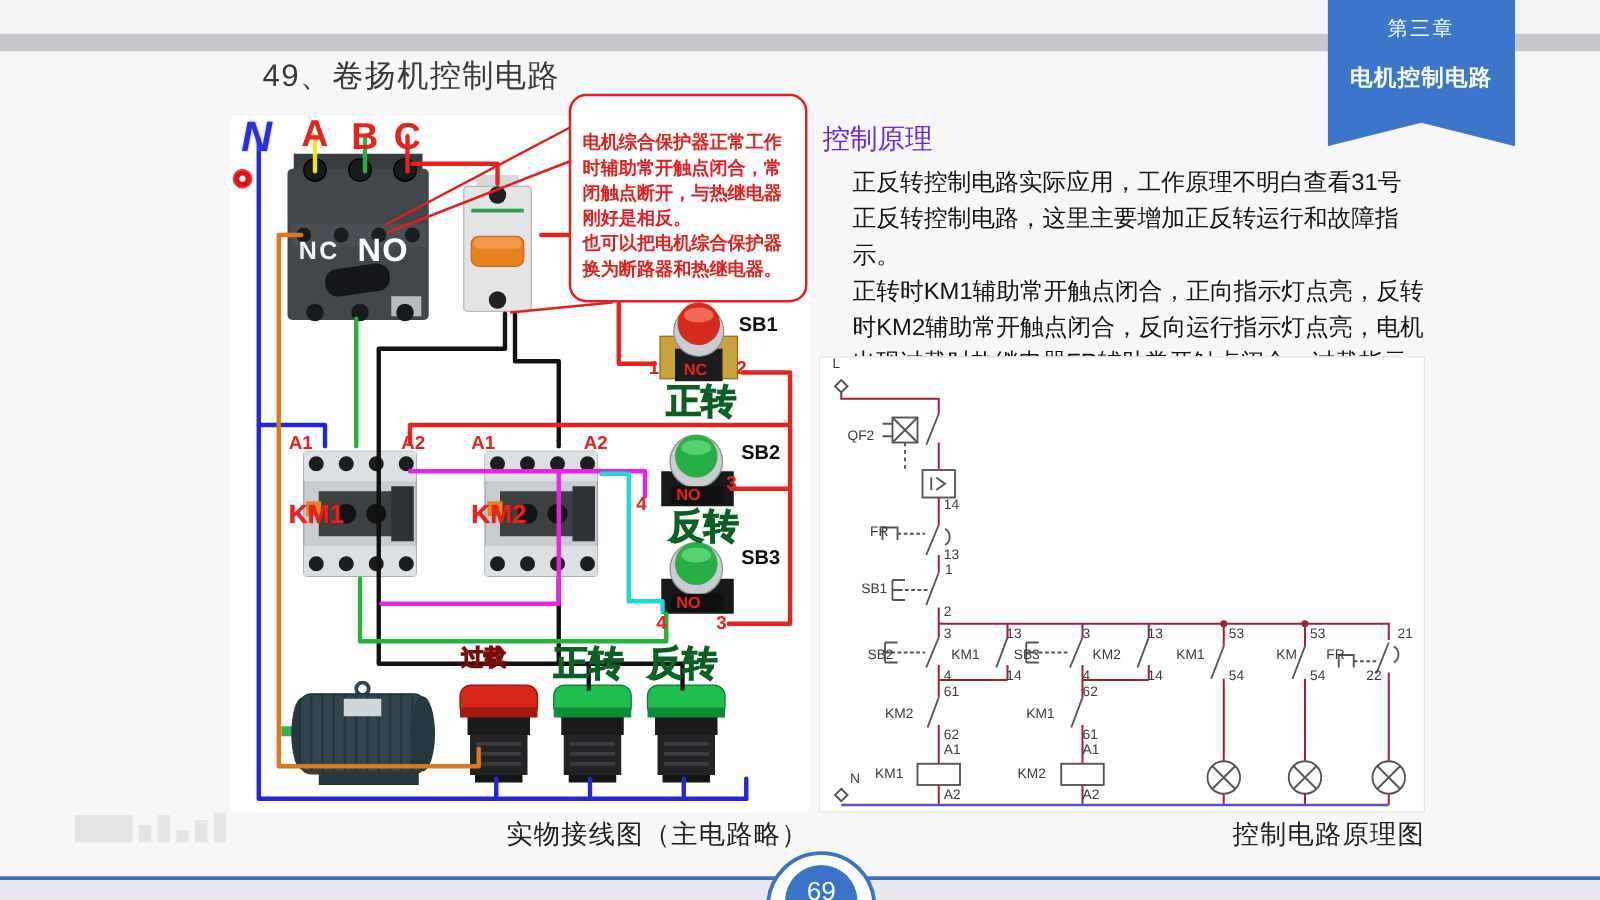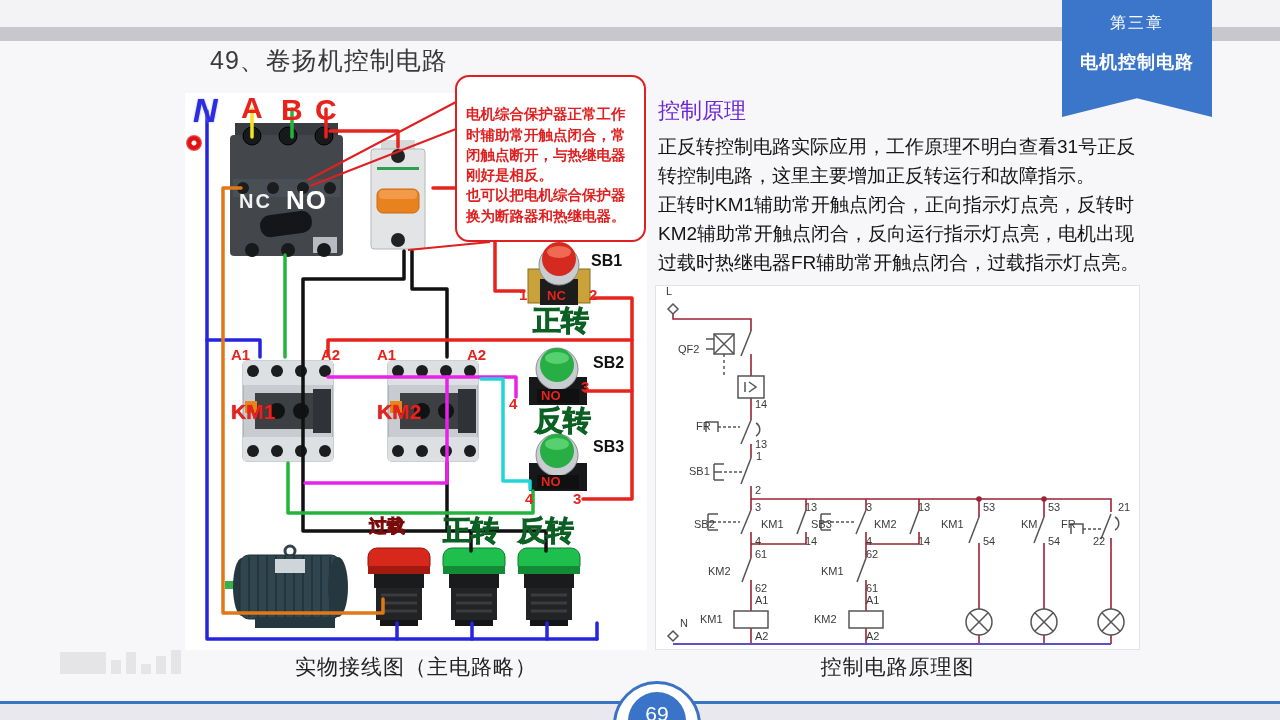--- a/index.html
+++ b/index.html
@@ -45,7 +45,7 @@
 
   .principle { position:absolute; left:658px; top:96px; width:482px; color:#141414; }
   .principle h2 { font-size:22px; font-weight:normal; color:#6d28d9; margin-bottom:7px; }
-  .principle p  { font-size:19px; line-height:1.52; }
+  .principle p  { font-size:19px; line-height:1.52;margin-left:24px; }
 
   .caption { position:absolute; font-size:21px; color:#222; text-align:center; letter-spacing:1px; }
   .caption.left  { left:185px; width:462px; top:653px; }

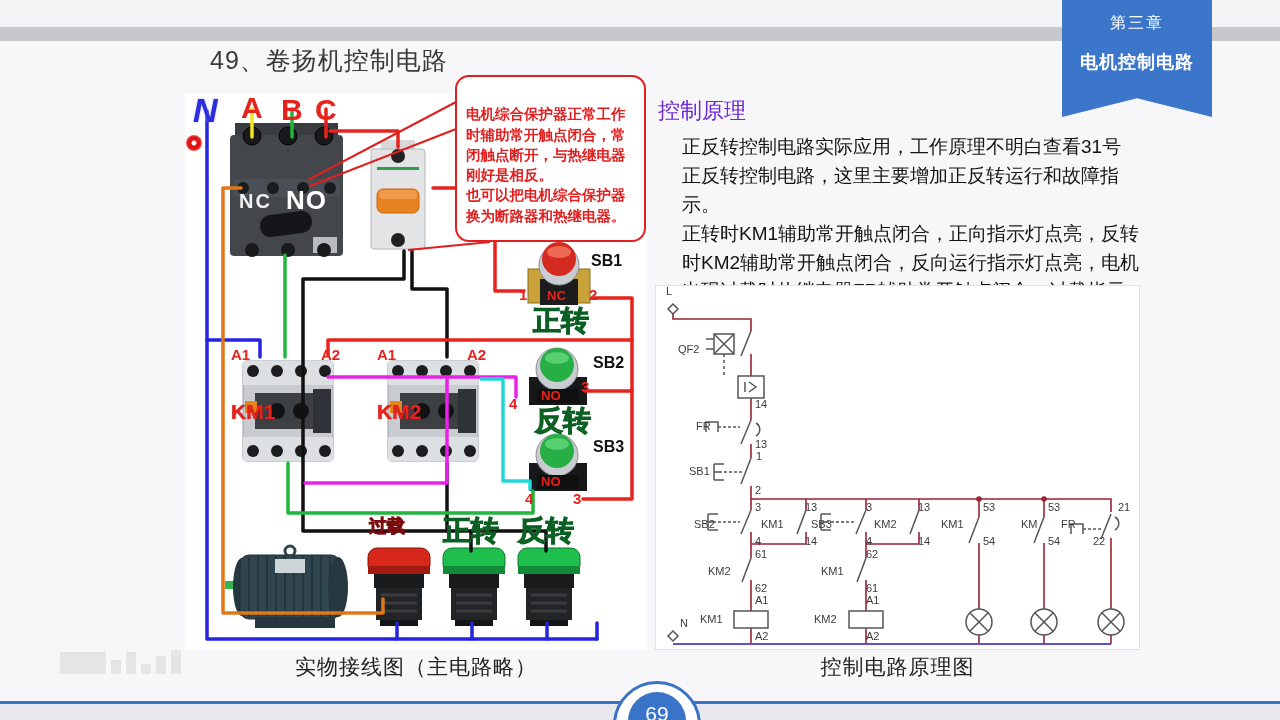--- a/index.html
+++ b/index.html
@@ -47,7 +47,7 @@
   .principle h2 { font-size:22px; font-weight:normal; color:#6d28d9; margin-bottom:7px; }
   .principle p  { font-size:19px; line-height:1.52;margin-left:24px; }
 
-  .caption { position:absolute; font-size:21px; color:#222; text-align:center; letter-spacing:1px; }
+  .caption { position:absolute; font-size:21px; color:#222; text-align:right; letter-spacing:1px; }
   .caption.left  { left:185px; width:462px; top:653px; }
   .caption.right { left:655px; width:485px; top:653px; }
 

